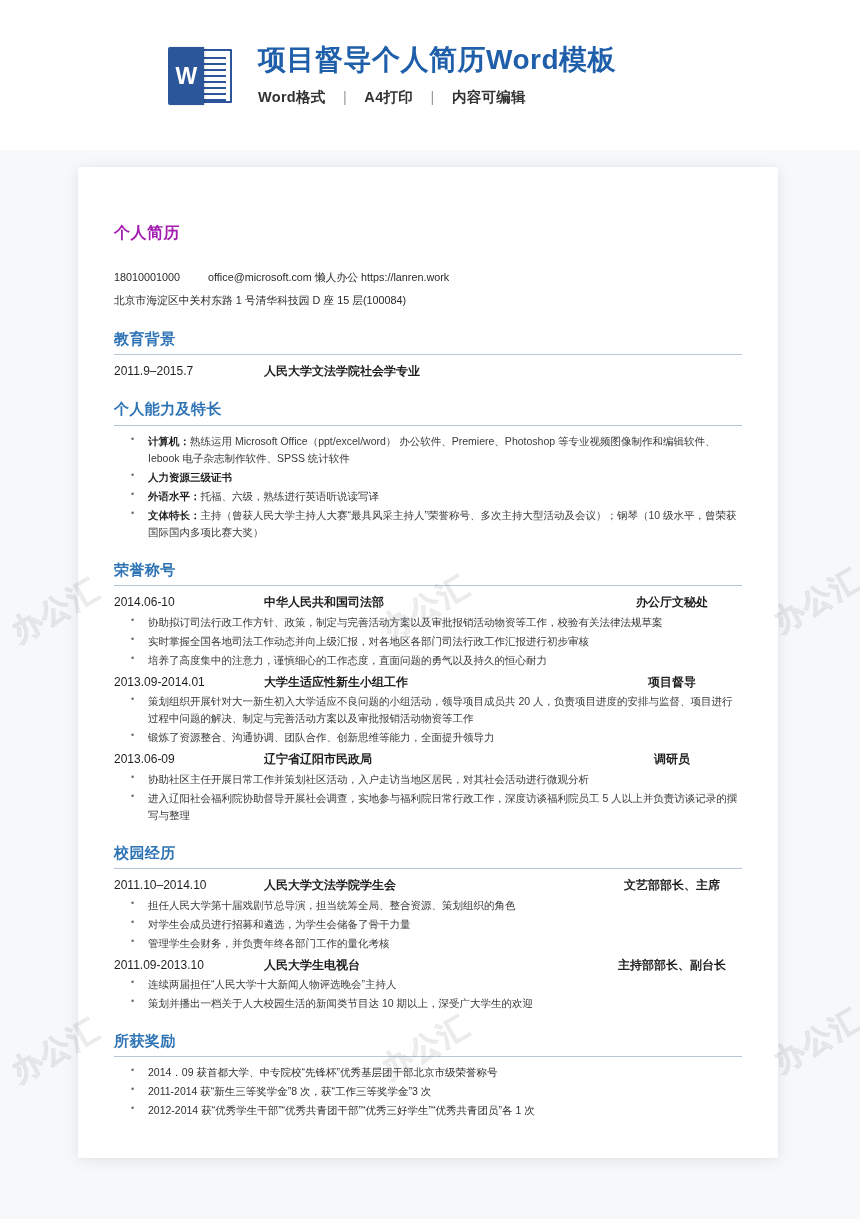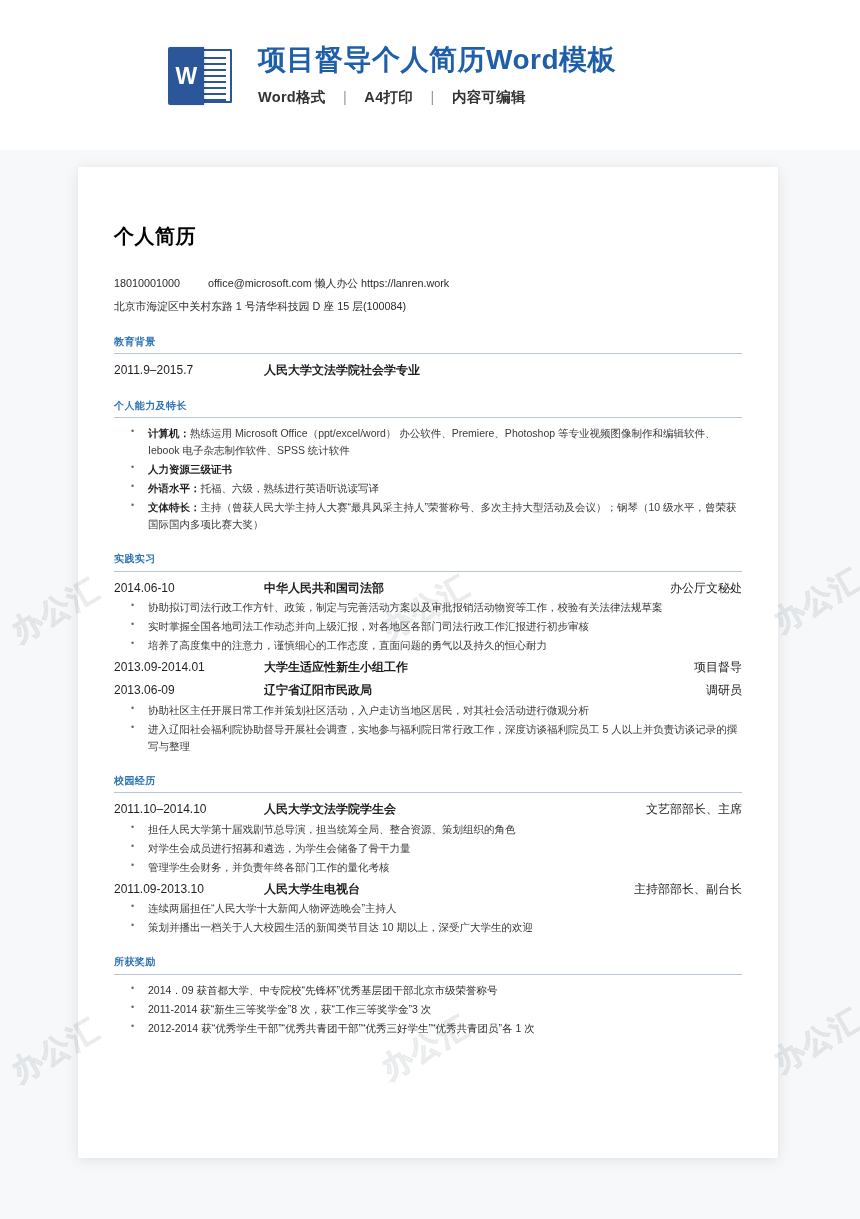--- a/index.html
+++ b/index.html
@@ -110,9 +110,9 @@
     line-height: 1.55;
   }
   .resume-title {
-    font-size: 20px;
-    font-weight: bold;
-    color: #000000;
+    font-size: 16px;
+    font-weight: bold;
+    color: #a21caf;
     margin: 6px 0 22px 0;
     letter-spacing: .5px;
   }

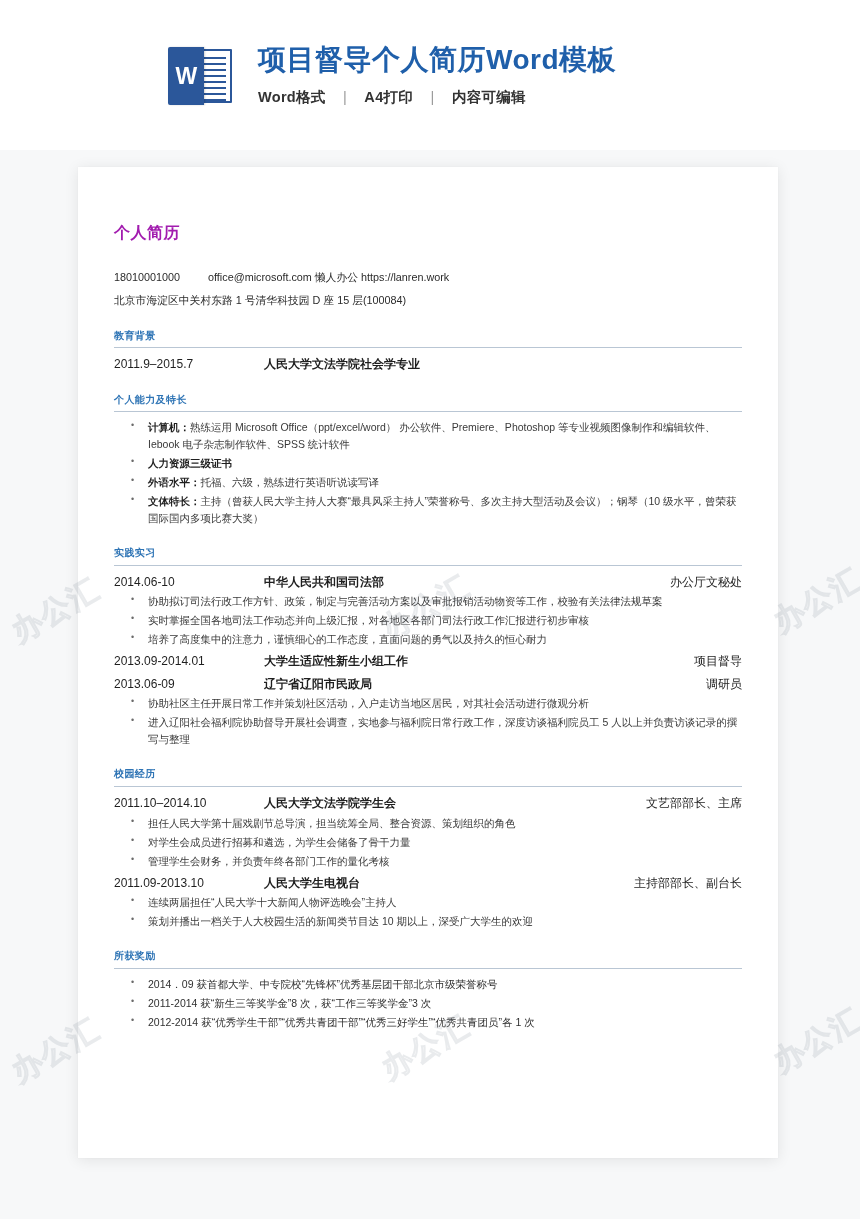--- a/index.html
+++ b/index.html
@@ -130,7 +130,7 @@
   }
   .section-head .label {
     display: inline-block;
-    font-size: 10px;
+    font-size: 15px;
     font-weight: bold;
     color: #2e74b5;
     padding-bottom: 2px;

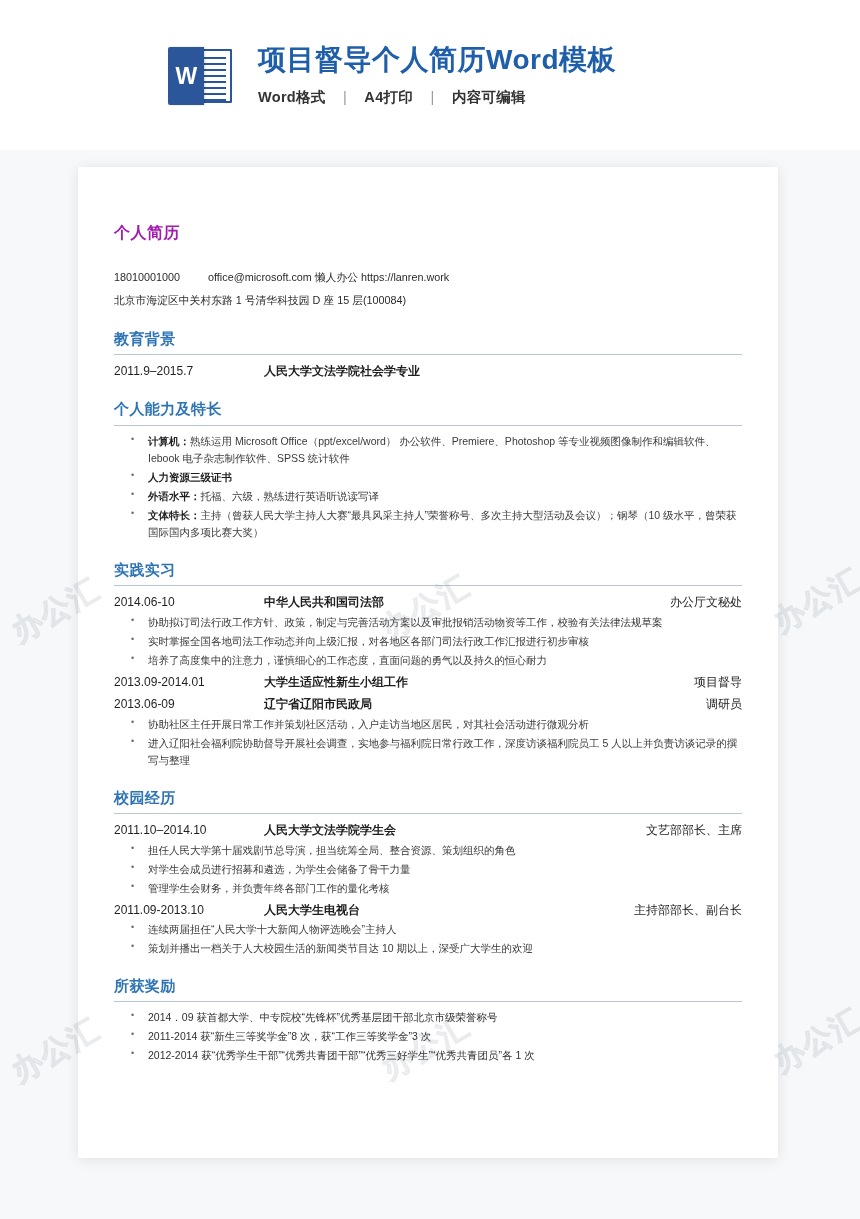--- a/index.html
+++ b/index.html
@@ -287,7 +287,7 @@
       </ul>
 
       <div class="section-head">
-        <span class="label">实践实习</span>
+        <span class="label">荣誉称号</span>
       </div>
       <div class="section-rule"></div>
 

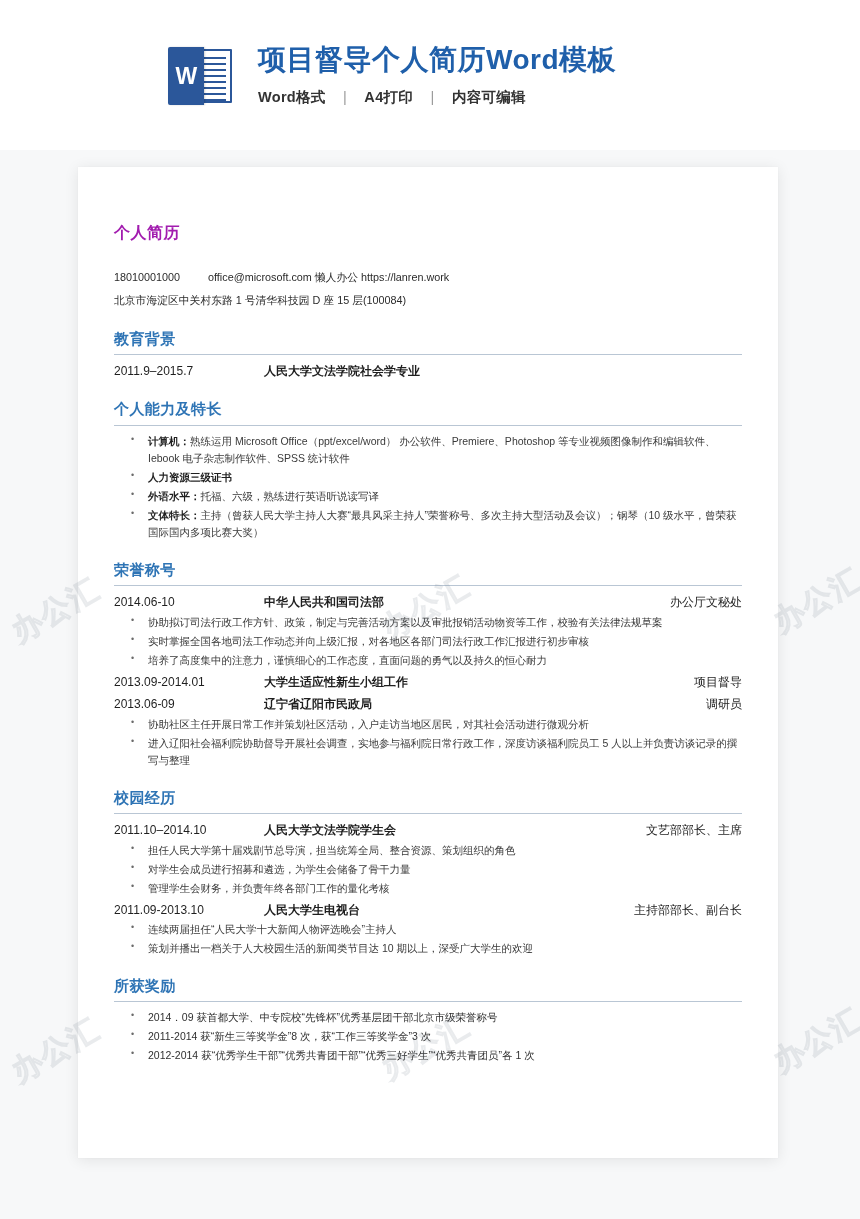--- a/index.html
+++ b/index.html
@@ -163,8 +163,8 @@
   .entry-row .role {
     width: 150px;
     flex: 0 0 150px;
-    text-align: right;
-    font-weight: normal;
+    text-align: center;
+    font-weight: bold;
     padding-left: 10px;
   }
   .entry-row.plain .org { font-weight: bold; }

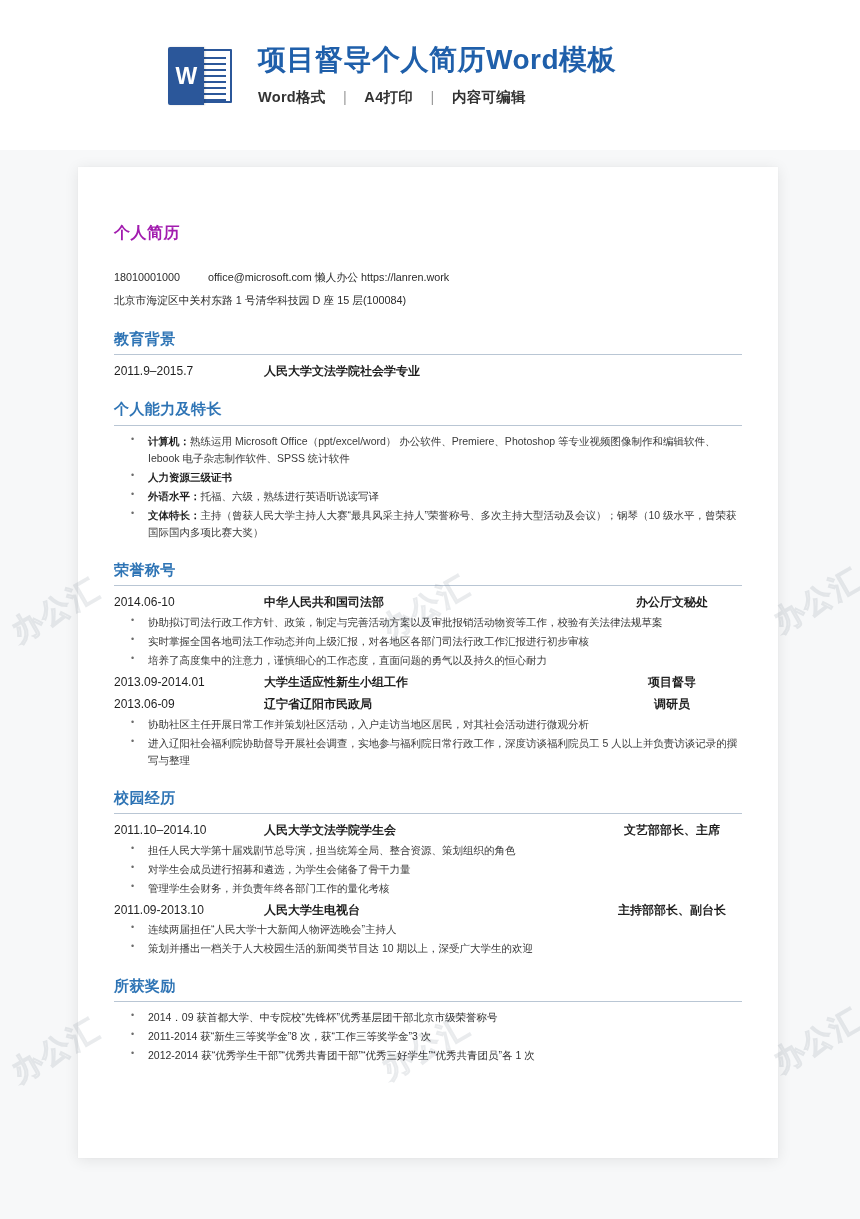--- a/index.html
+++ b/index.html
@@ -307,6 +307,10 @@
         <span class="org">大学生适应性新生小组工作</span>
         <span class="role">项目督导</span>
       </div>
+      <ul class="bullets">
+        <li>策划组织开展针对大一新生初入大学适应不良问题的小组活动，领导项目成员共 20 人，负责项目进度的安排与监督、项目进行过程中问题的解决、制定与完善活动方案以及审批报销活动物资等工作</li>
+        <li>锻炼了资源整合、沟通协调、团队合作、创新思维等能力，全面提升领导力</li>
+      </ul>
 
       <div class="entry-row">
         <span class="date">2013.06-09</span>

